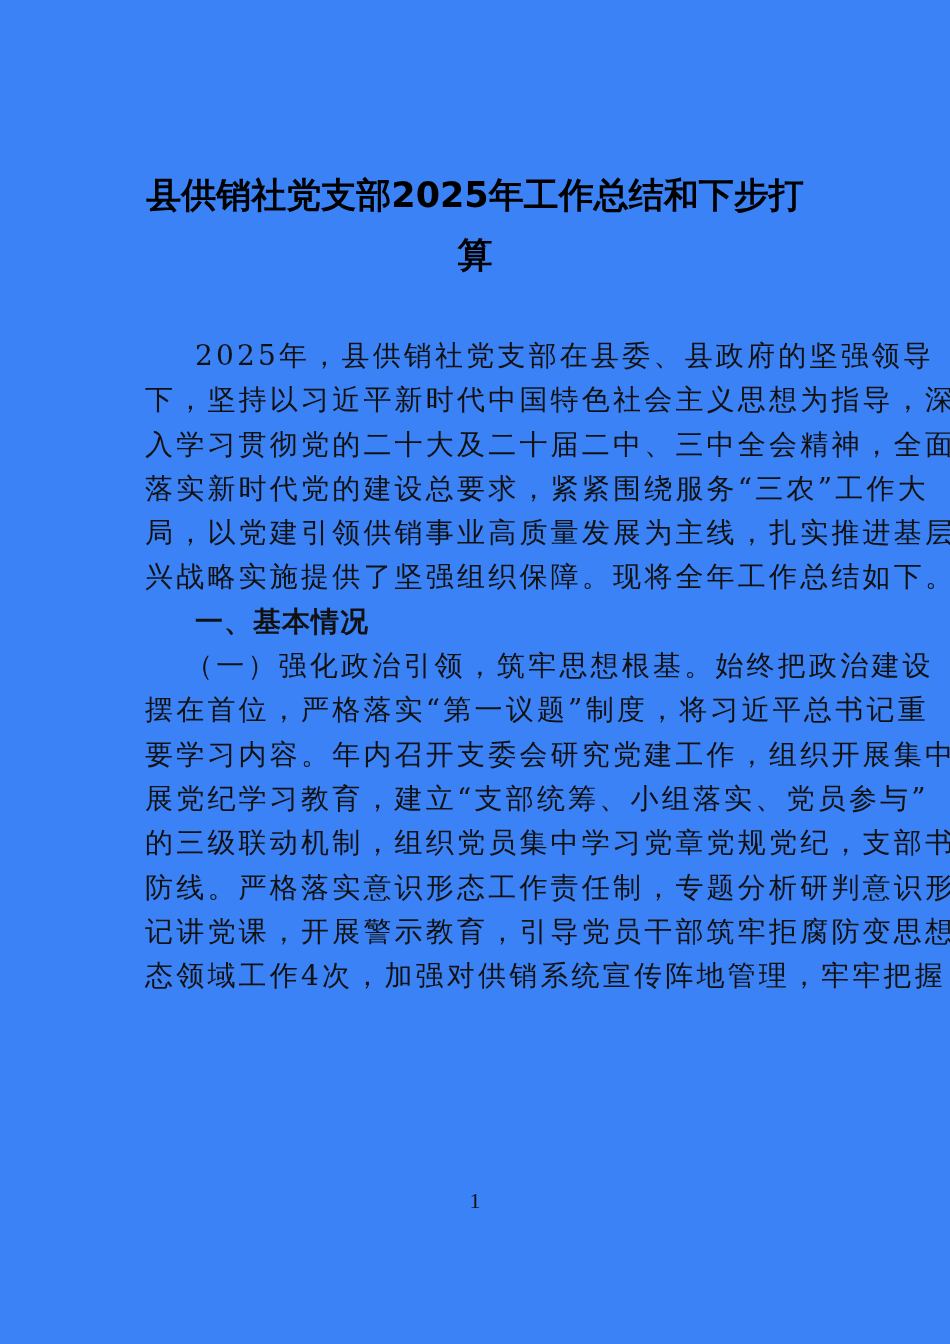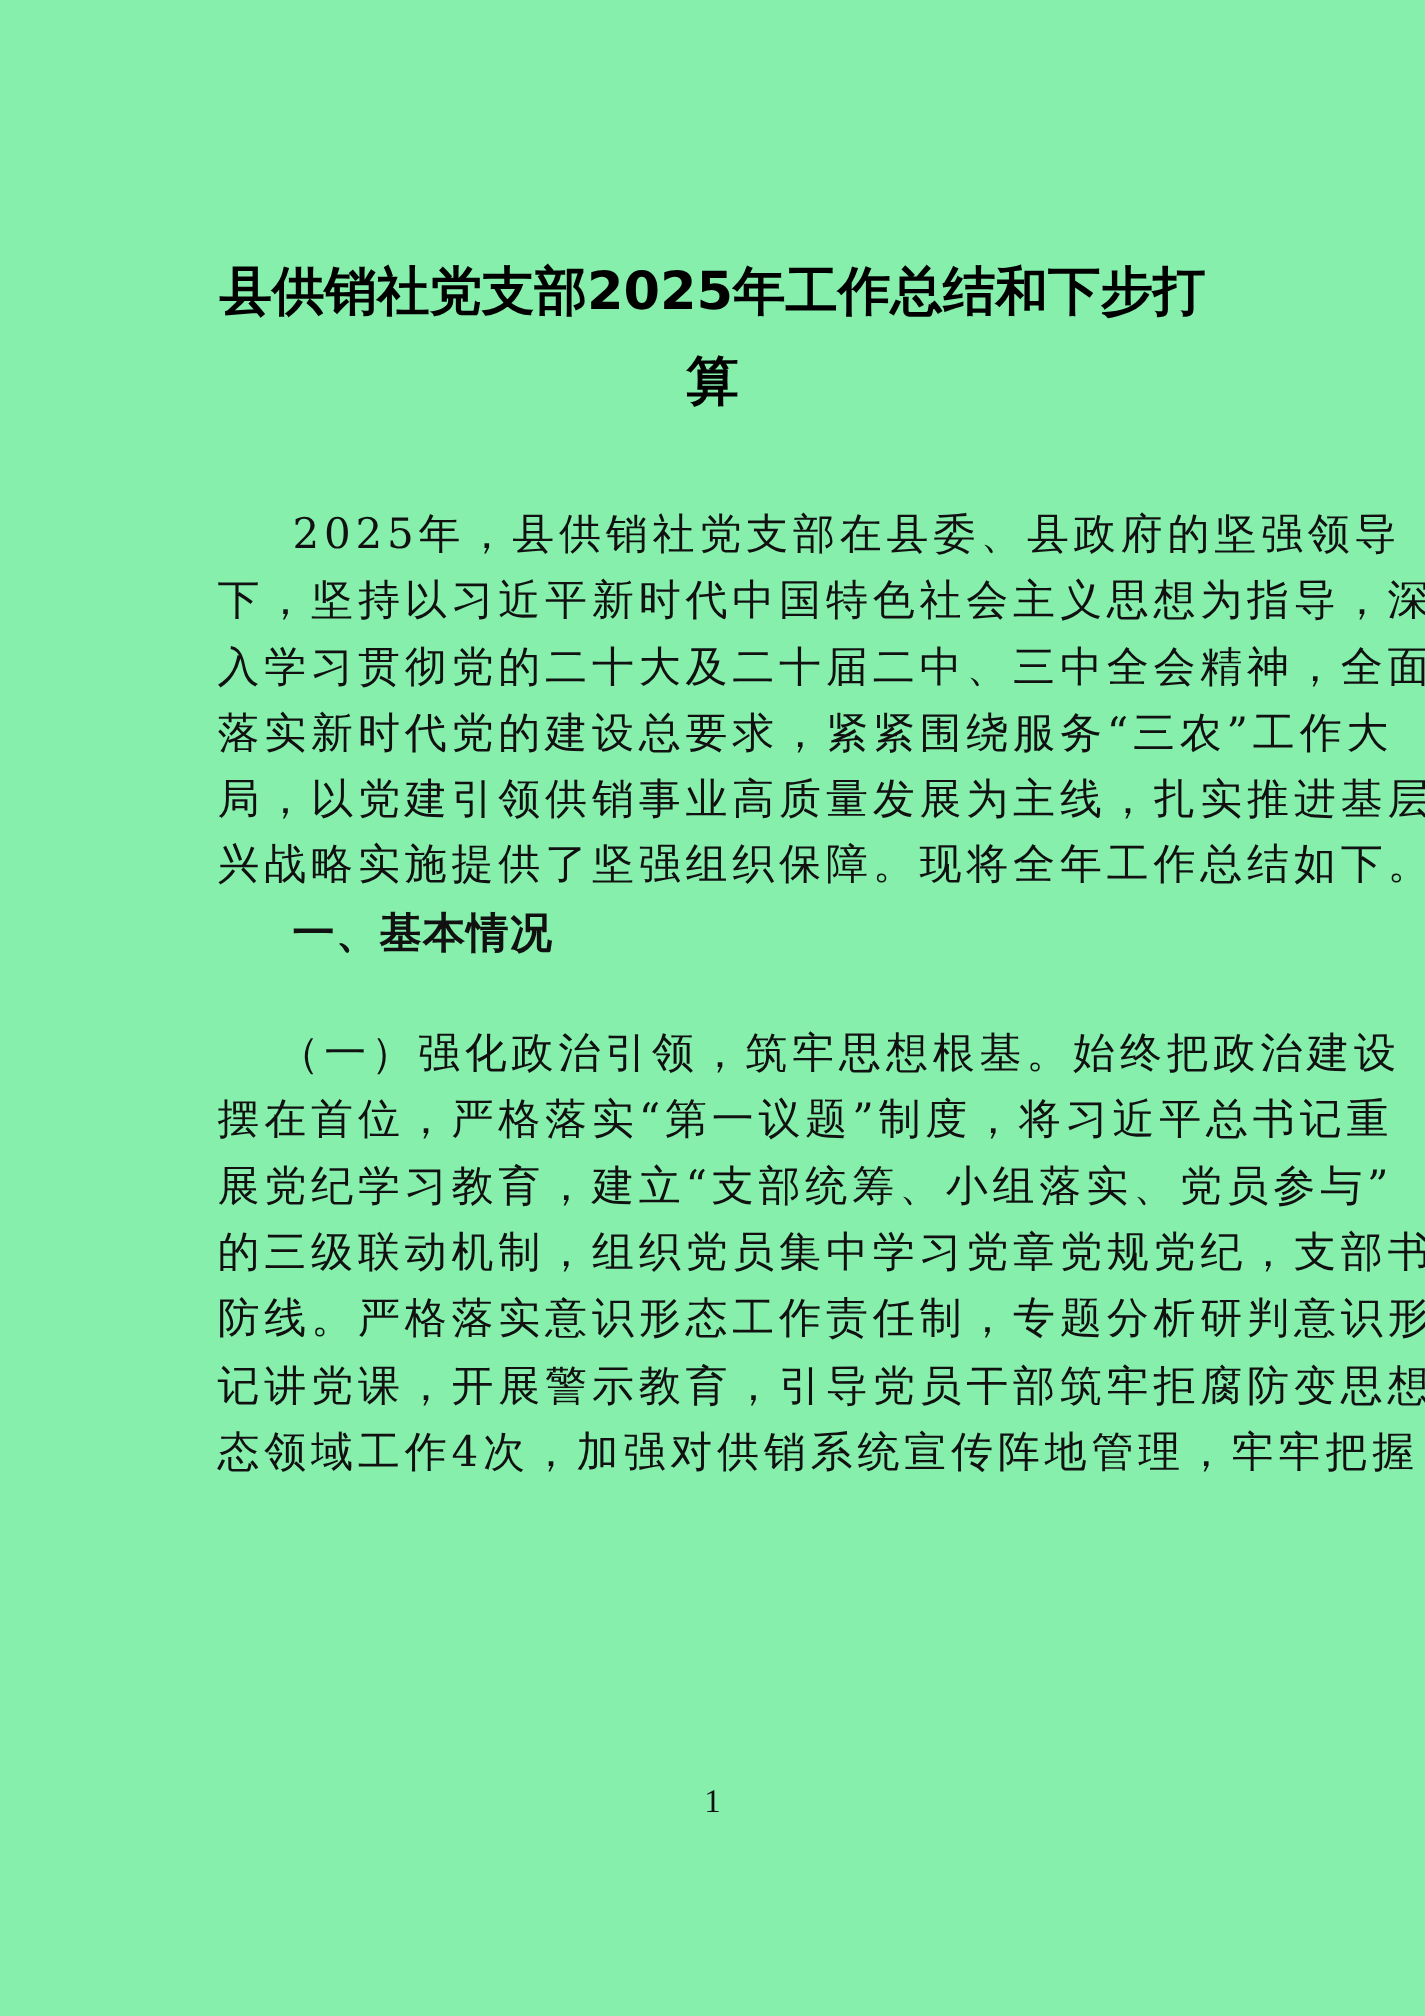--- a/index.html
+++ b/index.html
@@ -5,7 +5,7 @@
   html, body { margin: 0; padding: 0; background: #ffffff; }
   body { width: 950px; height: 1344px; position: relative; overflow: hidden;
          font-family: "DejaVu Serif", "Liberation Serif", serif; color: #111; }
-  .page { position: absolute; left: 0; top: 0; width: 950px; height: 1344px; background: #86efac; }
+  .page { position: absolute; left: 0; top: 0; width: 950px; height: 1344px; background: #3b82f6; }
   .title { position: absolute; left: 145px; width: 660px; text-align: center;
            font-family: "DejaVu Sans", "Liberation Sans", sans-serif; font-weight: bold;
            font-size: 35px; line-height: 60px; top: 165px; letter-spacing: 0px; color: #000; }

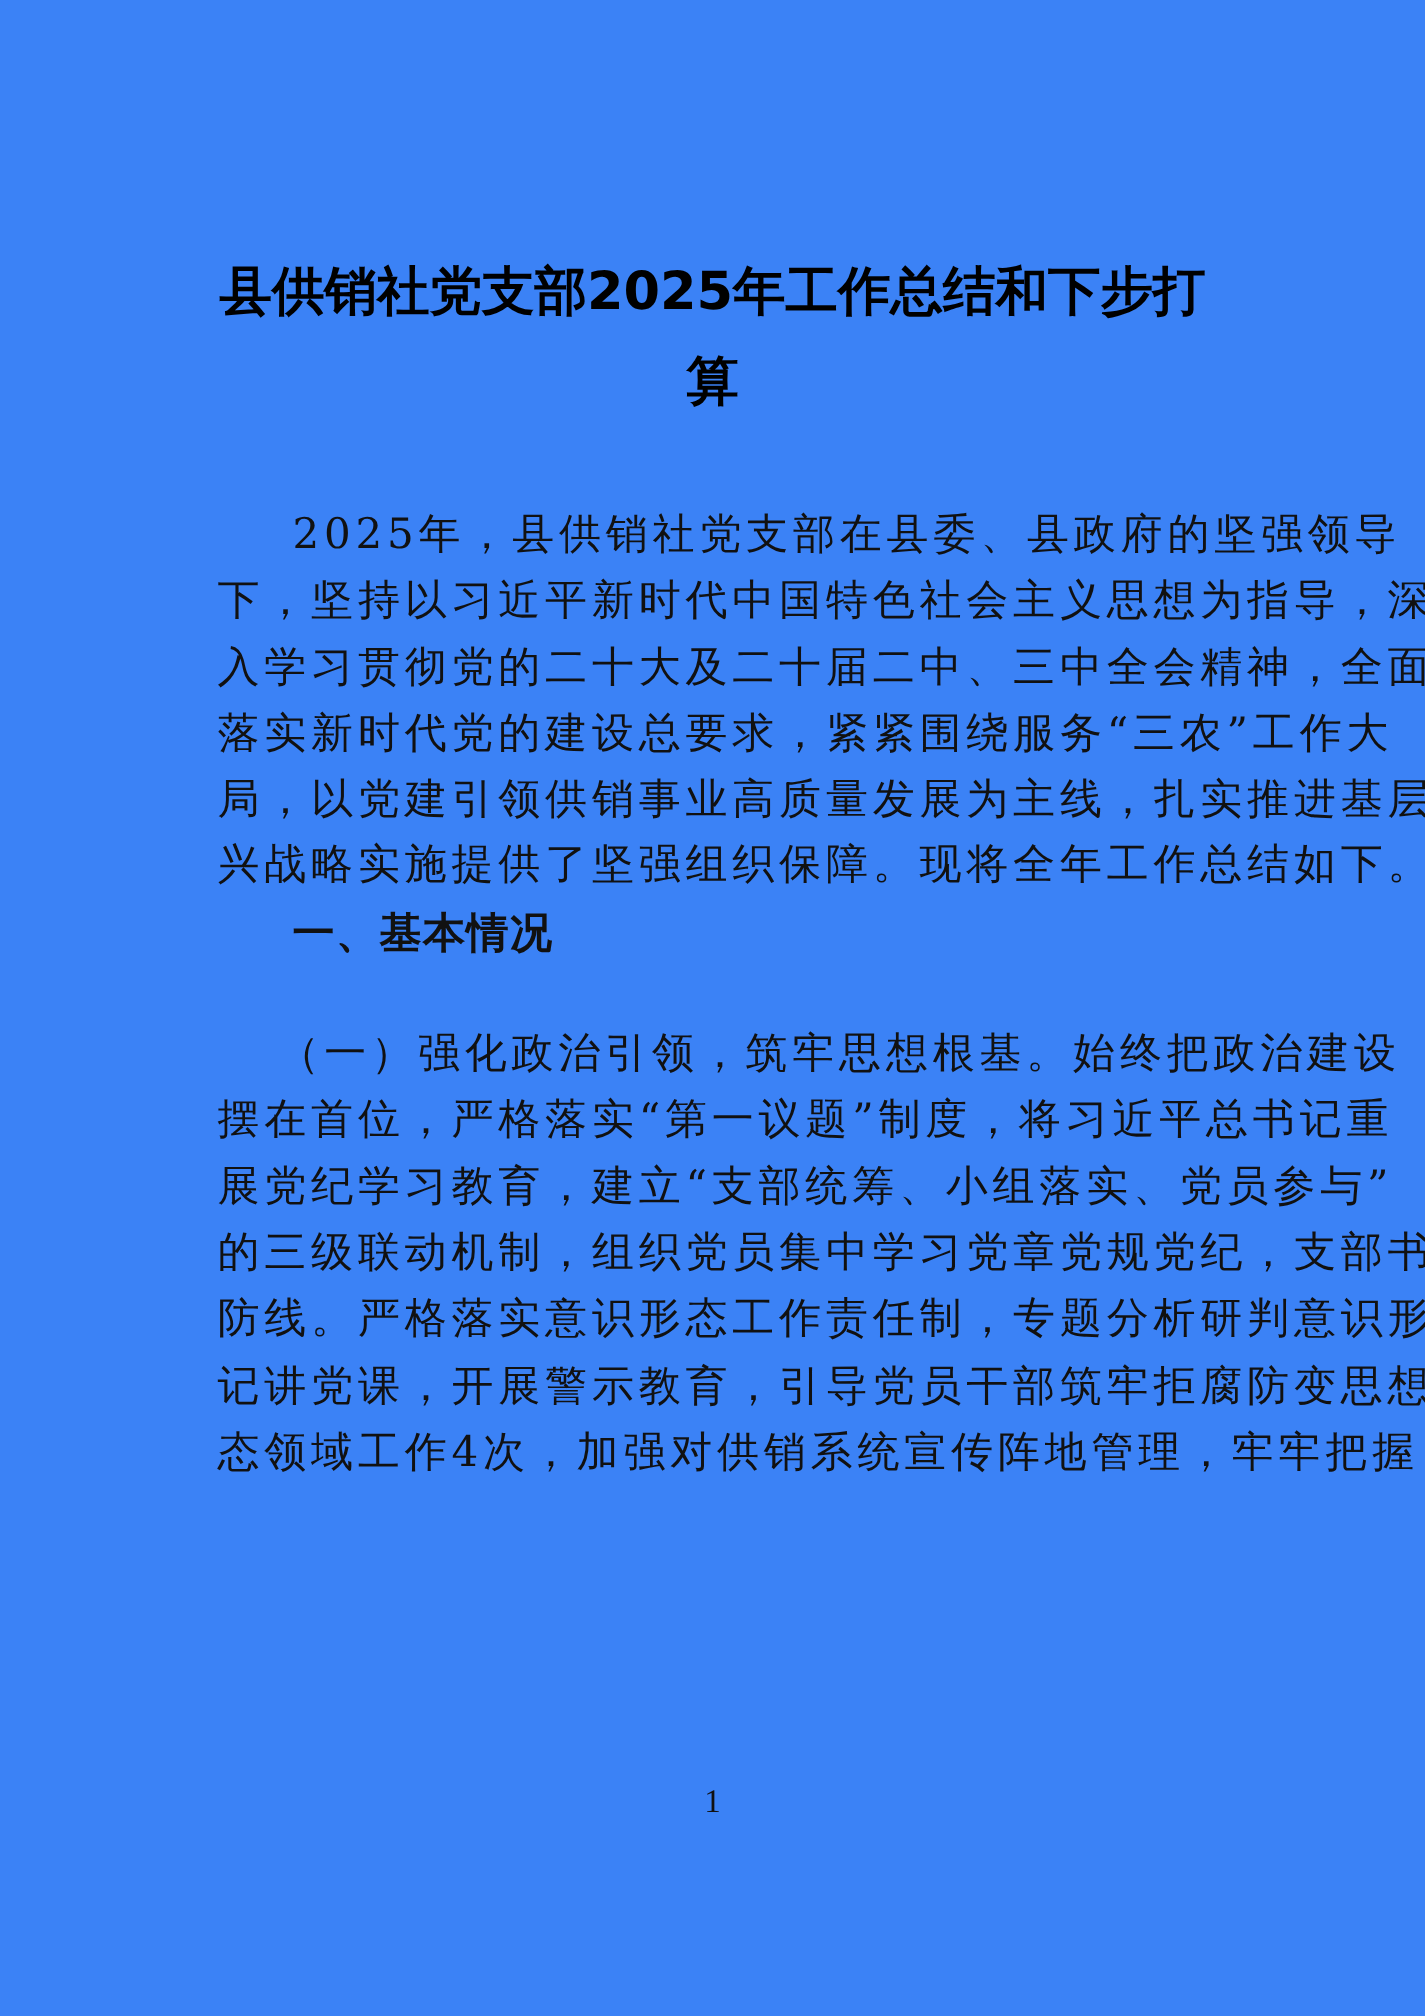--- a/index.html
+++ b/index.html
@@ -39,7 +39,7 @@
 
     <span class="line heading">一、基本情况</span>
 
-    <span class="line indent" style="padding-left:40px;margin-top:36px;">（一）强化政治引领，筑牢思想根基。始终把政治建设</span>
+    <span class="line indent" style="padding-left:40px;">（一）强化政治引领，筑牢思想根基。始终把政治建设</span>
     <span class="line">摆在首位，严格落实“第一议题”制度，将习近平总书记重</span>
     <span class="line">展党纪学习教育，建立“支部统筹、小组落实、党员参与”</span>
     <span class="line">的三级联动机制，组织党员集中学习党章党规党纪，支部书</span>

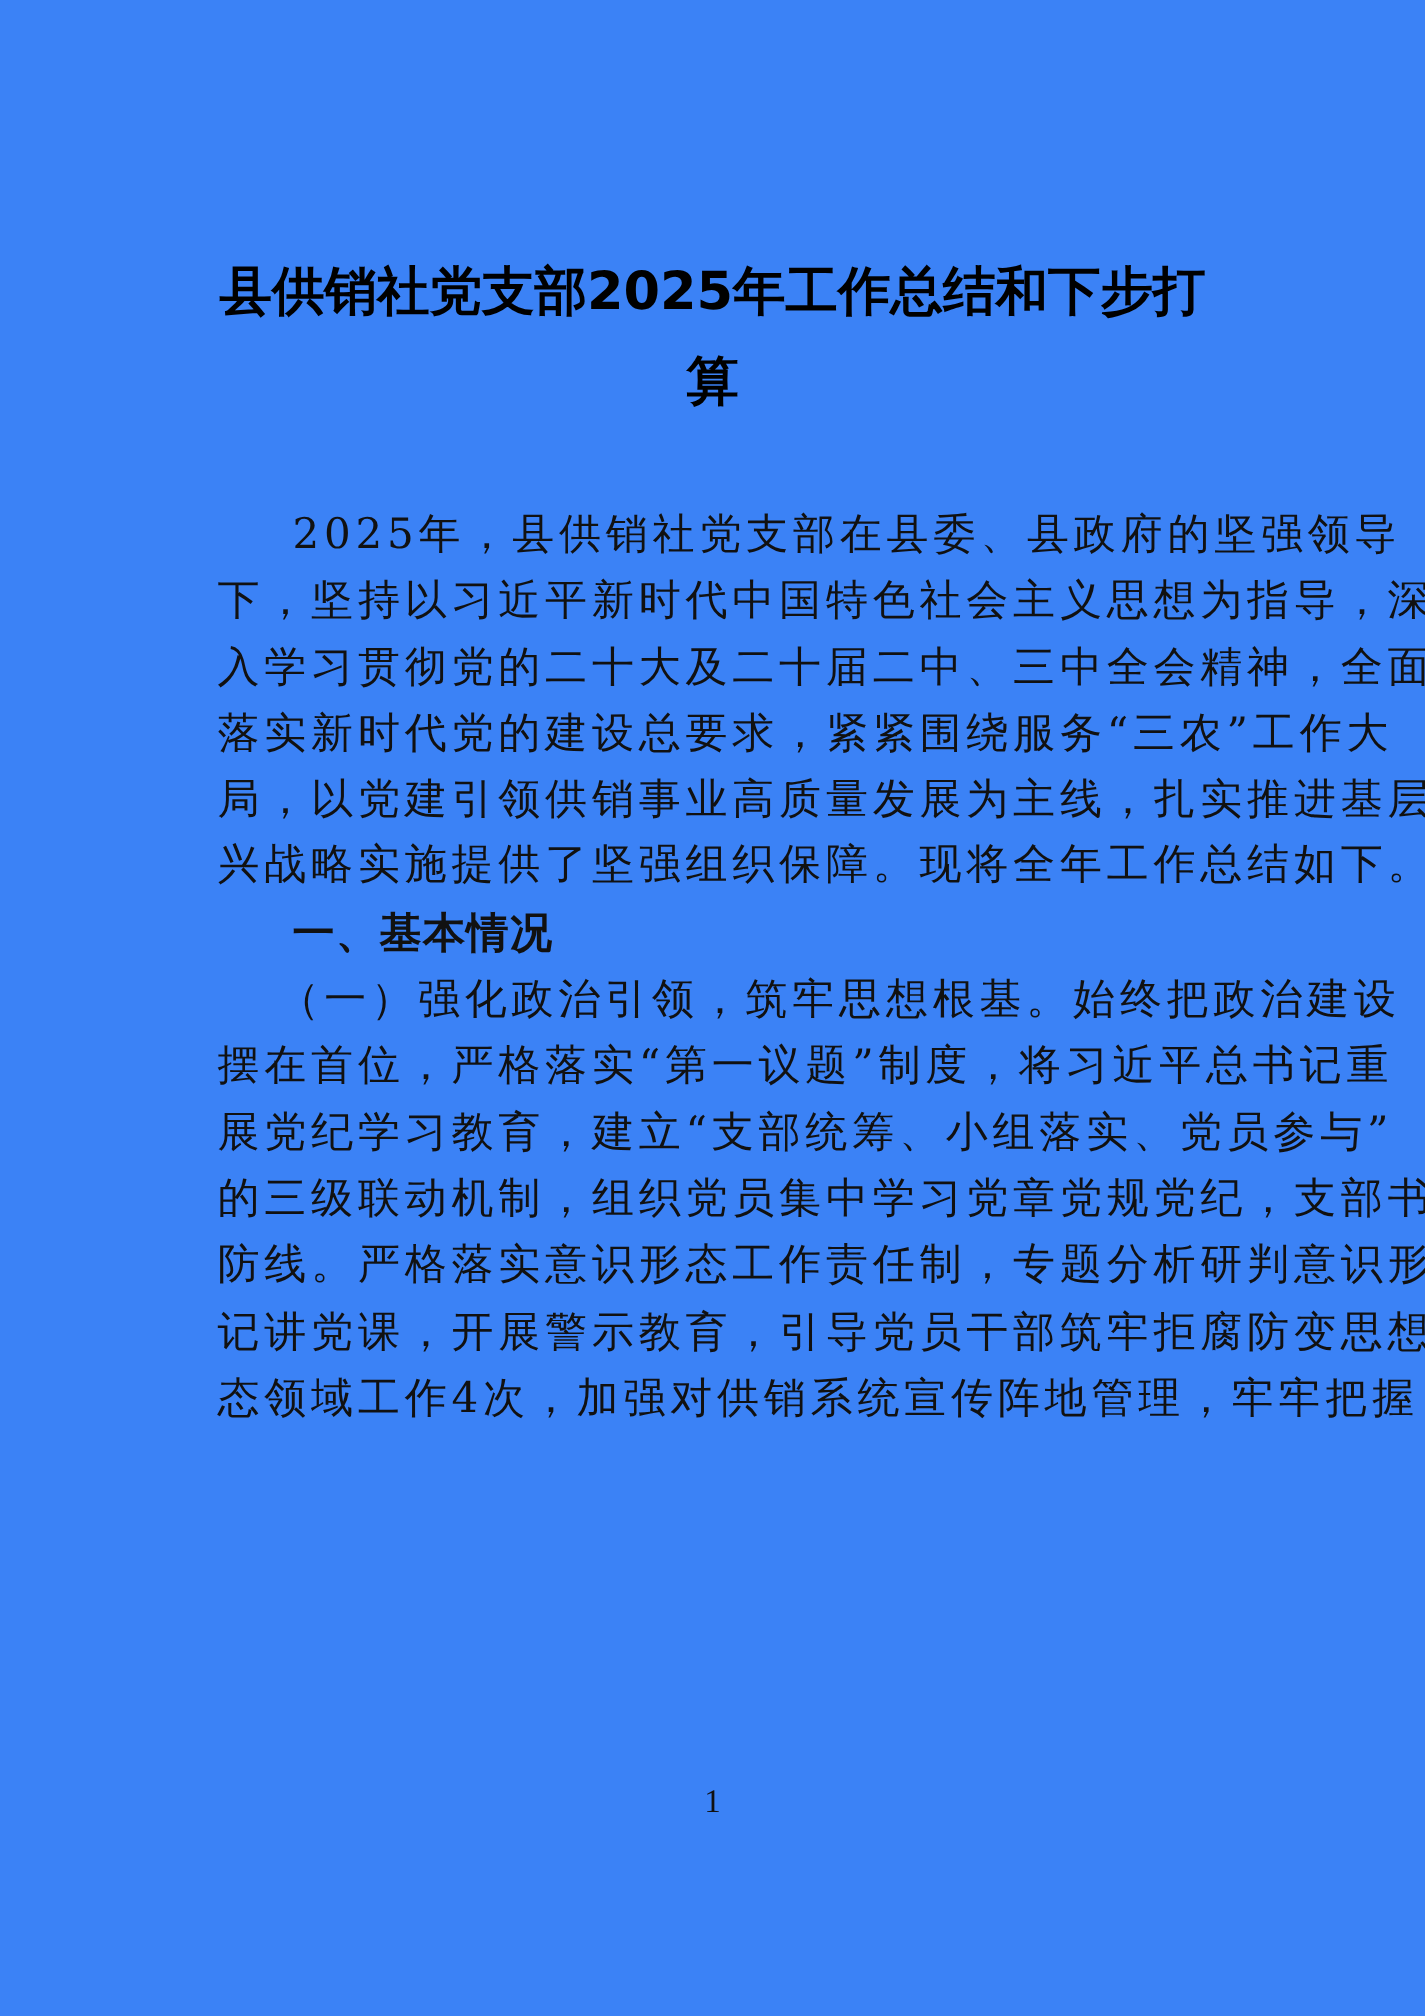--- a/index.html
+++ b/index.html
@@ -41,6 +41,7 @@
 
     <span class="line indent" style="padding-left:40px;">（一）强化政治引领，筑牢思想根基。始终把政治建设</span>
     <span class="line">摆在首位，严格落实“第一议题”制度，将习近平总书记重</span>
+    <span class="line">要学习内容。年内召开支委会研究党建工作，组织开展集中</span>
     <span class="line">展党纪学习教育，建立“支部统筹、小组落实、党员参与”</span>
     <span class="line">的三级联动机制，组织党员集中学习党章党规党纪，支部书</span>
     <span class="line">防线。严格落实意识形态工作责任制，专题分析研判意识形</span>

